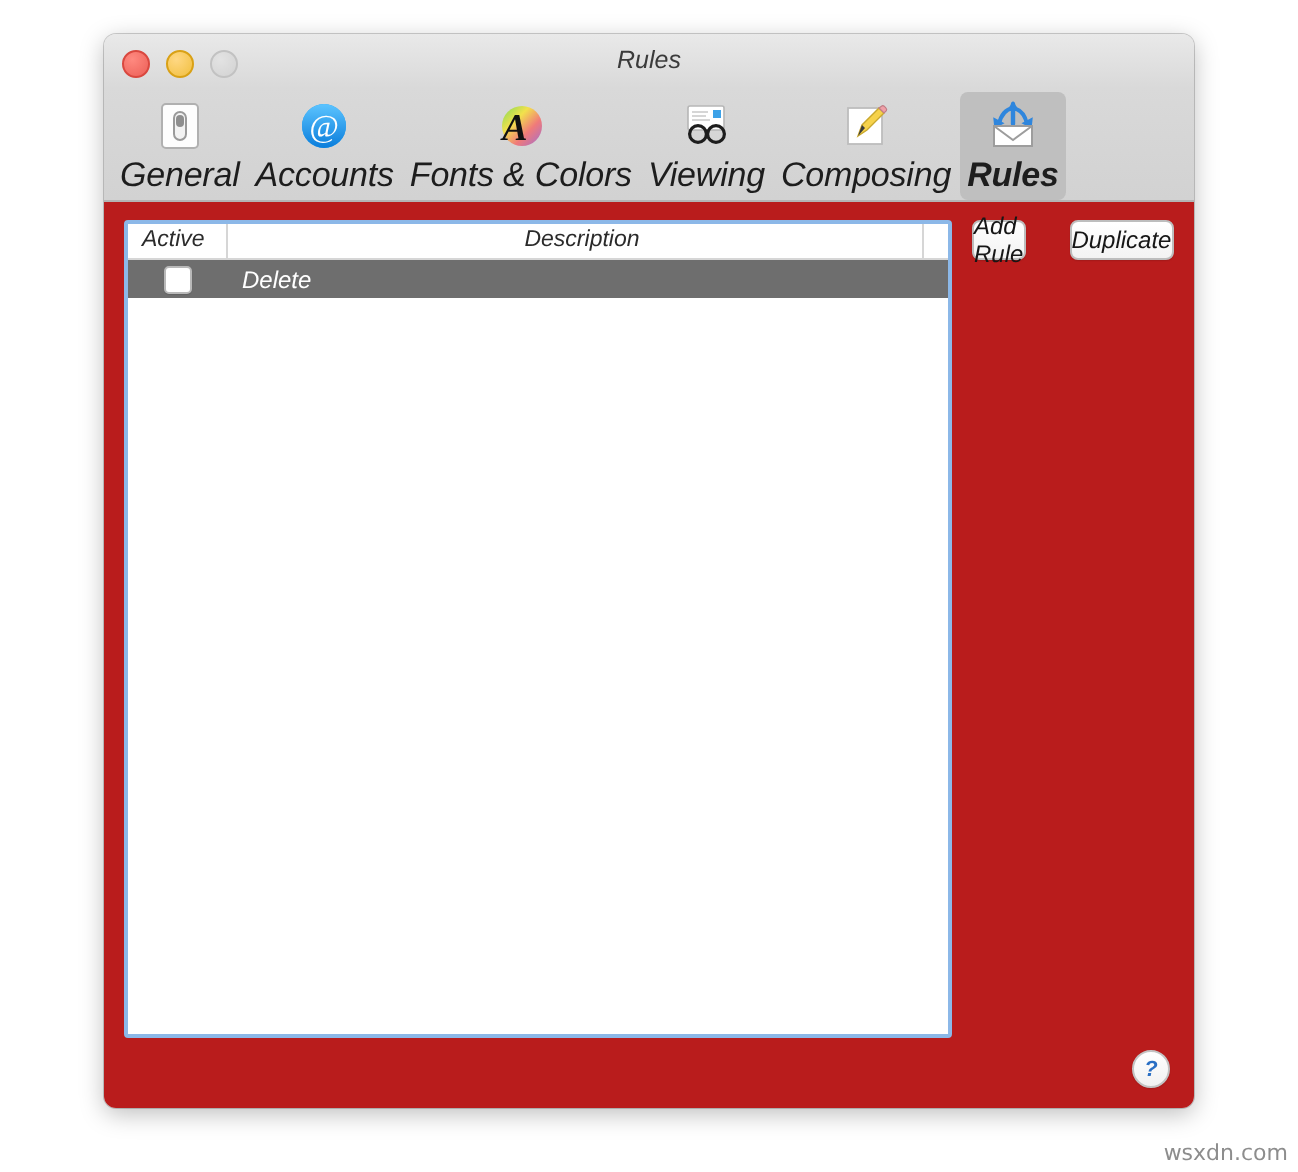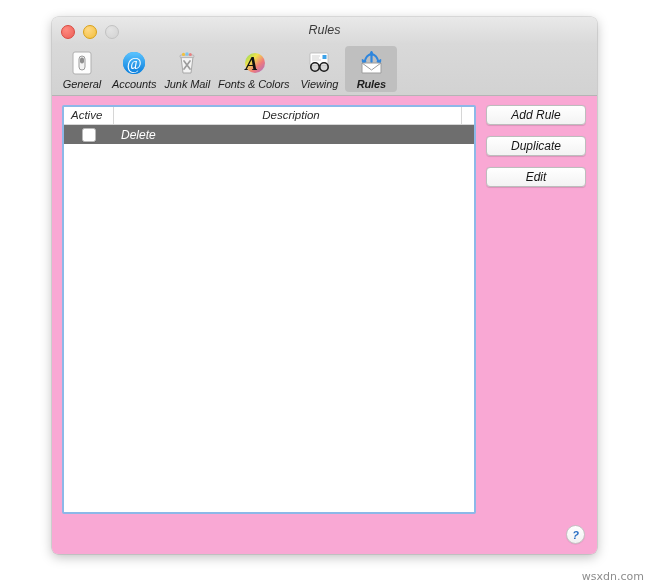--- a/index.html
+++ b/index.html
@@ -92,7 +92,7 @@
     justify-content: center;
   }
   .tb-label {
-    font-size: 11px;
+    font-size: 17px;
     color: #1d1d1d;
     margin-top: 1px;
     white-space: nowrap;

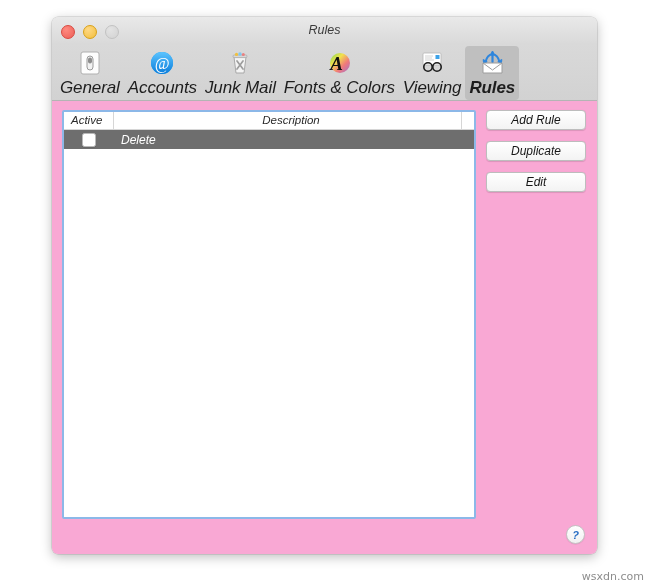--- a/index.html
+++ b/index.html
@@ -278,19 +278,6 @@
       <span class="tb-label">Accounts</span>
     </div>
 
-    <div class="tb-item">
-      <span class="tb-icon">
-        <svg width="26" height="26" viewBox="0 0 26 26">
-          <path d="M7 7 L9 23 L17 23 L19 7 Z" fill="#f4f4f4" stroke="#a8a8a8" stroke-width="1"></path>
-          <rect x="6" y="5" width="14" height="2.6" rx="1.2" fill="#d8d8d8" stroke="#a8a8a8" stroke-width="0.7"></rect>
-          <circle cx="9.5" cy="4.4" r="1.6" fill="#f0c040"></circle>
-          <circle cx="13" cy="4" r="1.7" fill="#7ec8f0"></circle>
-          <circle cx="16.3" cy="4.5" r="1.5" fill="#e98080"></circle>
-          <path d="M10 11 L16 19 M16 11 L10 19" stroke="#9d9d9d" stroke-width="1.7" stroke-linecap="round"></path>
-        </svg>
-      </span>
-      <span class="tb-label">Junk Mail</span>
-    </div>
 
     <div class="tb-item">
       <span class="tb-icon">

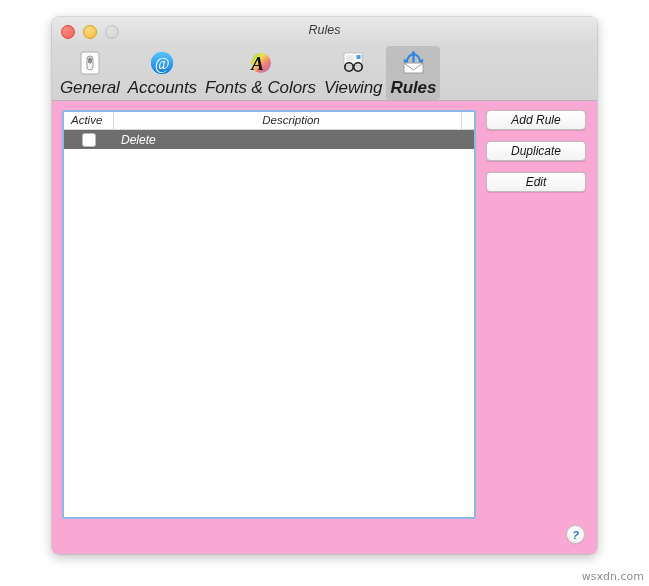--- a/index.html
+++ b/index.html
@@ -313,6 +313,17 @@
       <span class="tb-label">Viewing</span>
     </div>
 
+    <div class="tb-item">
+      <span class="tb-icon">
+        <svg width="26" height="26" viewBox="0 0 26 26">
+          <rect x="4" y="4" width="17" height="18" fill="#ffffff" stroke="#bdbdbd" stroke-width="0.9"></rect>
+          <path d="M9 18 L11 12.5 L19.5 4 L22 6.5 L13.5 15 Z" fill="#f6d24b" stroke="#c9a82e" stroke-width="0.7"></path>
+          <path d="M19.5 4 L22 6.5 L23.2 5.3 Q23.6 4.6 22.9 3.9 L22.1 3.1 Q21.4 2.5 20.7 3.1 Z" fill="#f0a0a8" stroke="#c07e86" stroke-width="0.6"></path>
+          <path d="M9 18 L11 12.5 L12.5 14 Z" fill="#3b3b3b"></path>
+        </svg>
+      </span>
+      <span class="tb-label">Composing</span>
+    </div>
 
 
     <div class="tb-item selected">

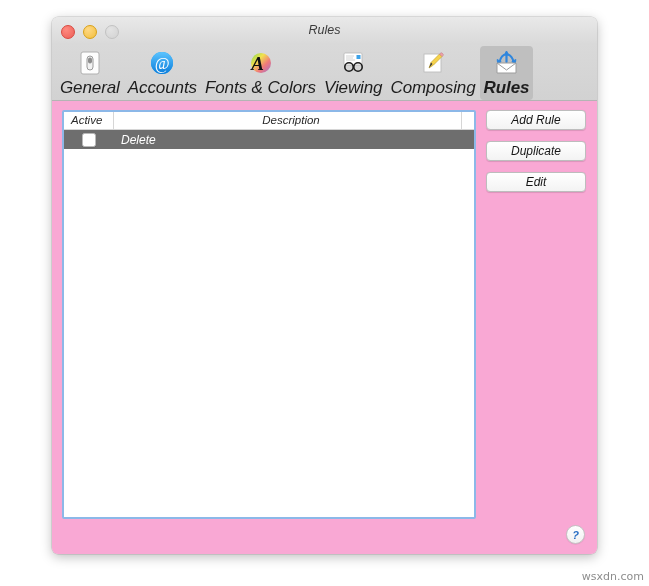--- a/index.html
+++ b/index.html
@@ -104,7 +104,7 @@
   #content {
     flex: 1 1 auto;
     position: relative;
-    background: #f9a8d4;
+    background: #b91c1c;
   }
 
   

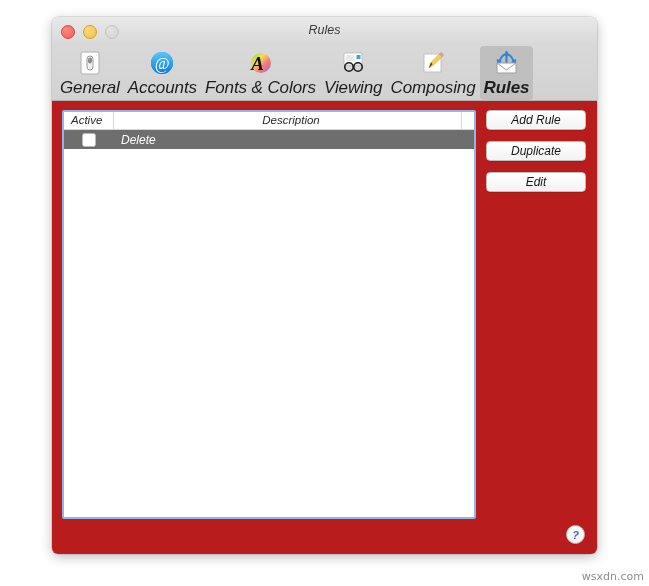--- a/index.html
+++ b/index.html
@@ -183,8 +183,8 @@
     top: 9px;
     width: 100px;
     display: flex;
-    flex-direction: column;
-    gap: 11px;
+    flex-direction: row;
+    gap: 22px;
     justify-content: space-between;
   }
   .btn {

